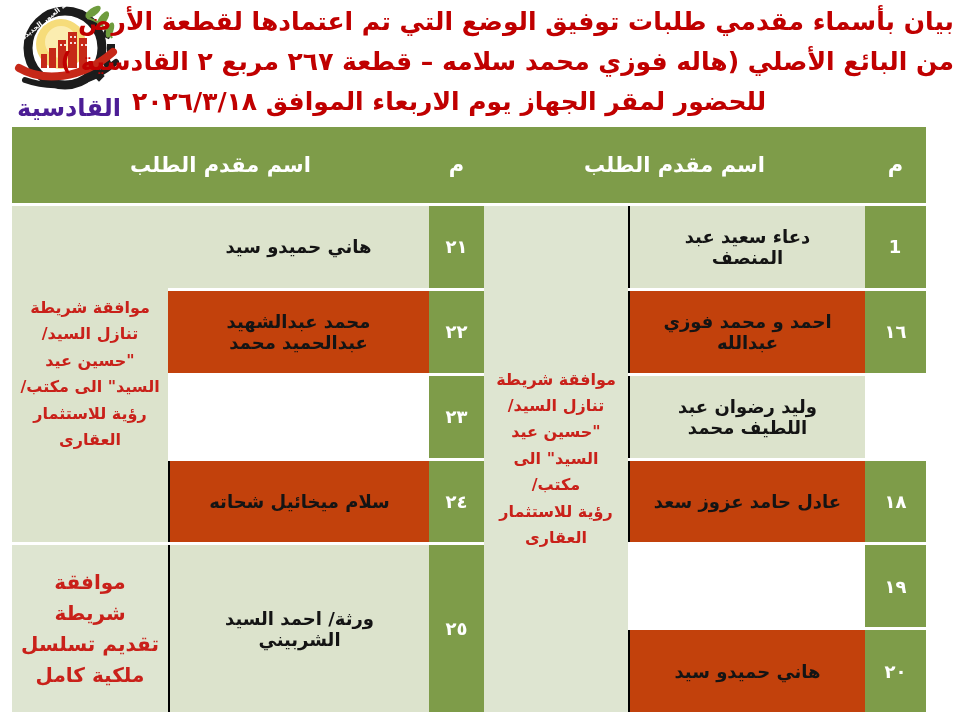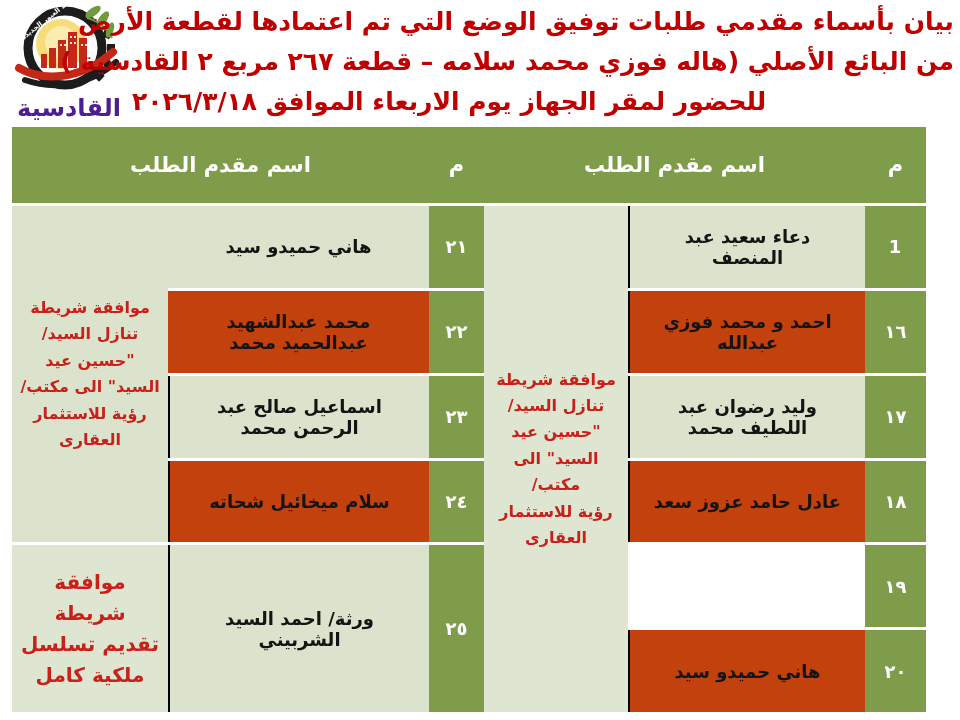--- a/index.html
+++ b/index.html
@@ -150,7 +150,6 @@
     <div class="cell bg-lite name" style="grid-area:3/2/4/3">محمد عبدالشهيد عبدالحميد محمد</div>
     <div class="cell bg-green serial" style="grid-area:3/3/4/4">٢٢</div>
 
-    <div class="cell bg-sage name dl" style="grid-area:4/2/5/3">اسماعيل صالح عبد الرحمن محمد</div>
     <div class="cell bg-green serial" style="grid-area:4/3/5/4">٢٣</div>
 
     <div class="cell bg-lite name dl" style="grid-area:5/2/6/3">سلام ميخائيل شحاته</div>

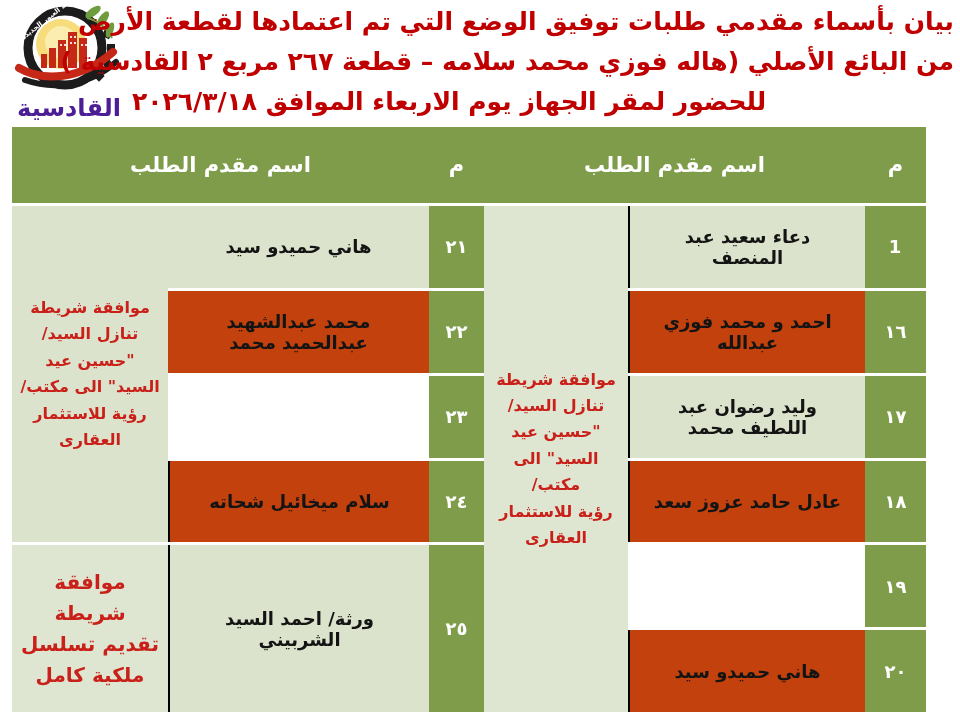--- a/index.html
+++ b/index.html
@@ -124,7 +124,6 @@
     <div class="cell bg-green serial" style="grid-area:3/6/4/7">١٦</div>
 
     <div class="cell bg-sage name dl" style="grid-area:4/5/5/6">وليد رضوان عبد اللطيف محمد</div>
-    <div class="cell bg-green serial" style="grid-area:4/6/5/7">١٧</div>
 
     <div class="cell bg-lite name dl" style="grid-area:5/5/6/6">عادل حامد عزوز سعد</div>
     <div class="cell bg-green serial" style="grid-area:5/6/6/7">١٨</div>

